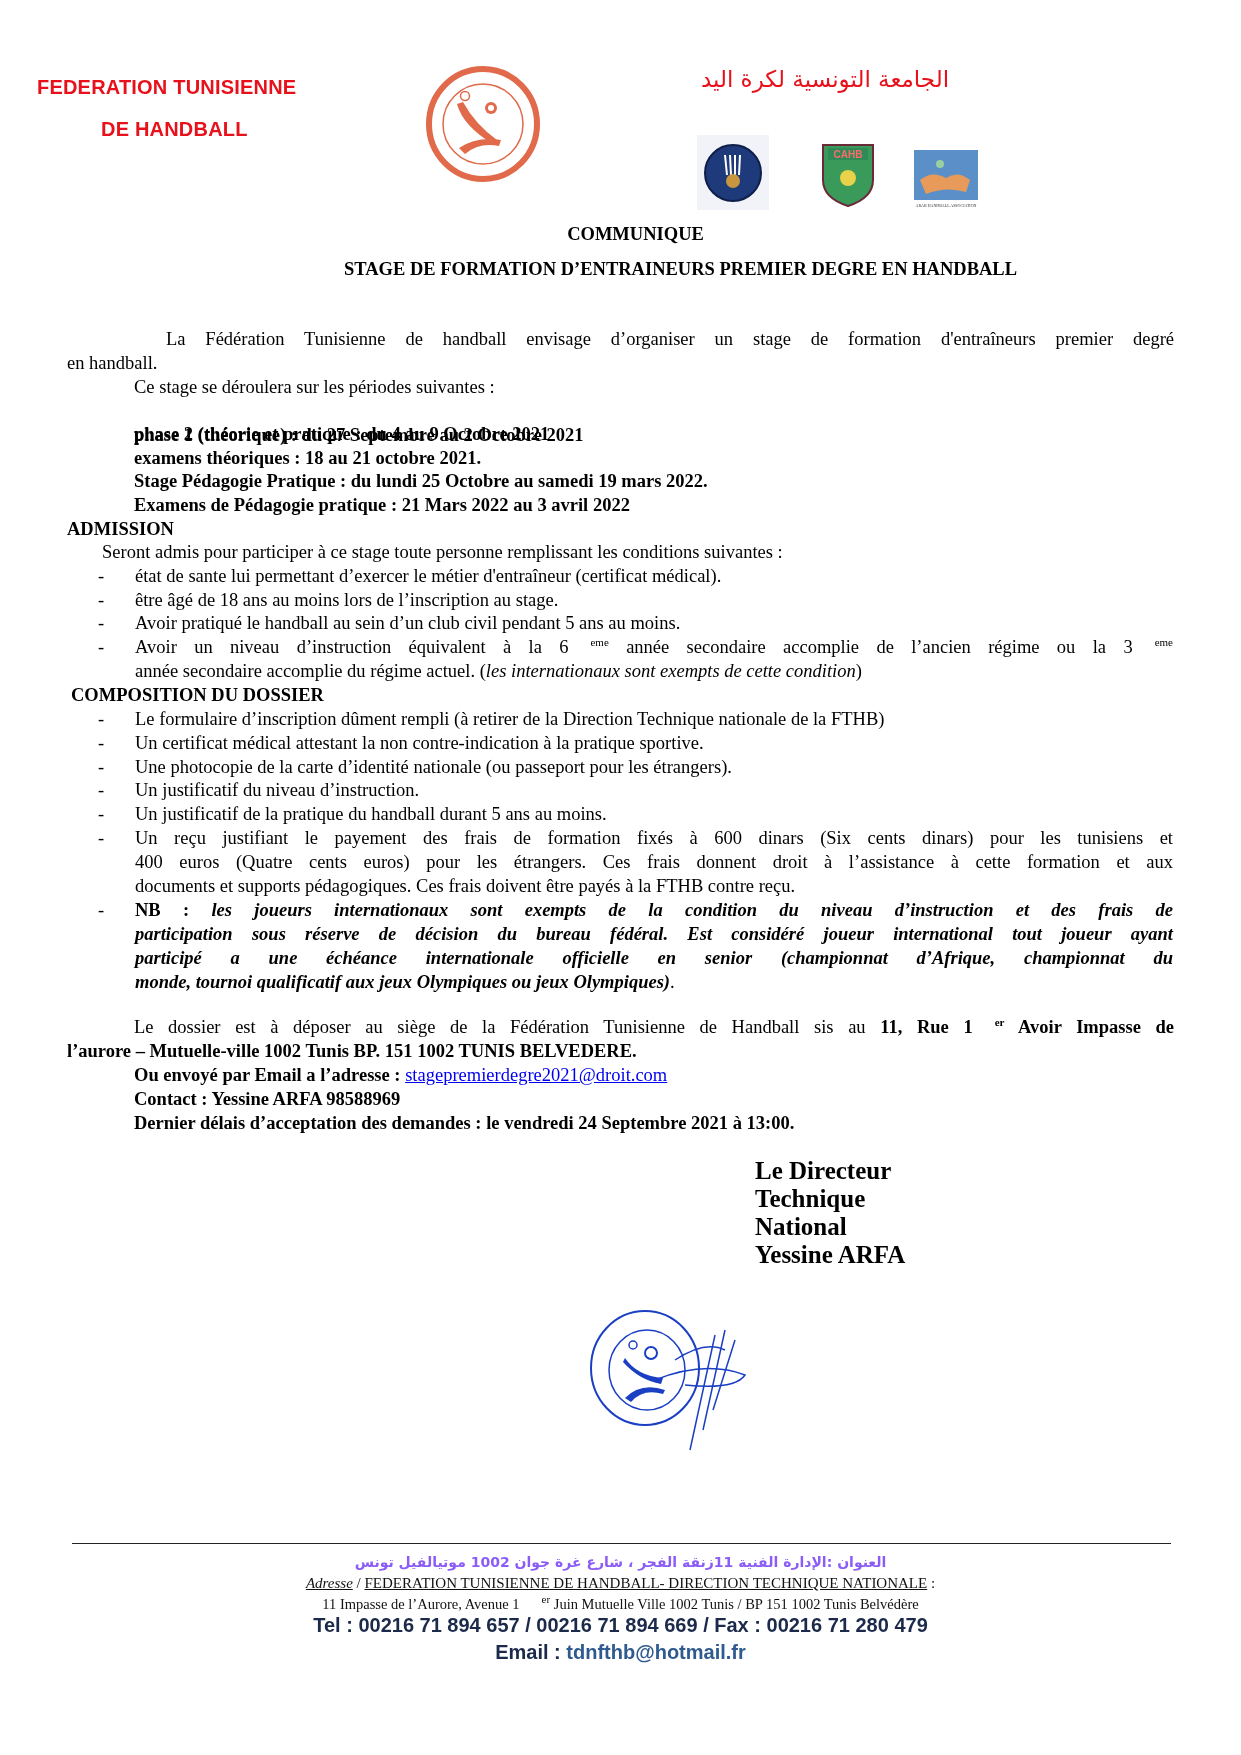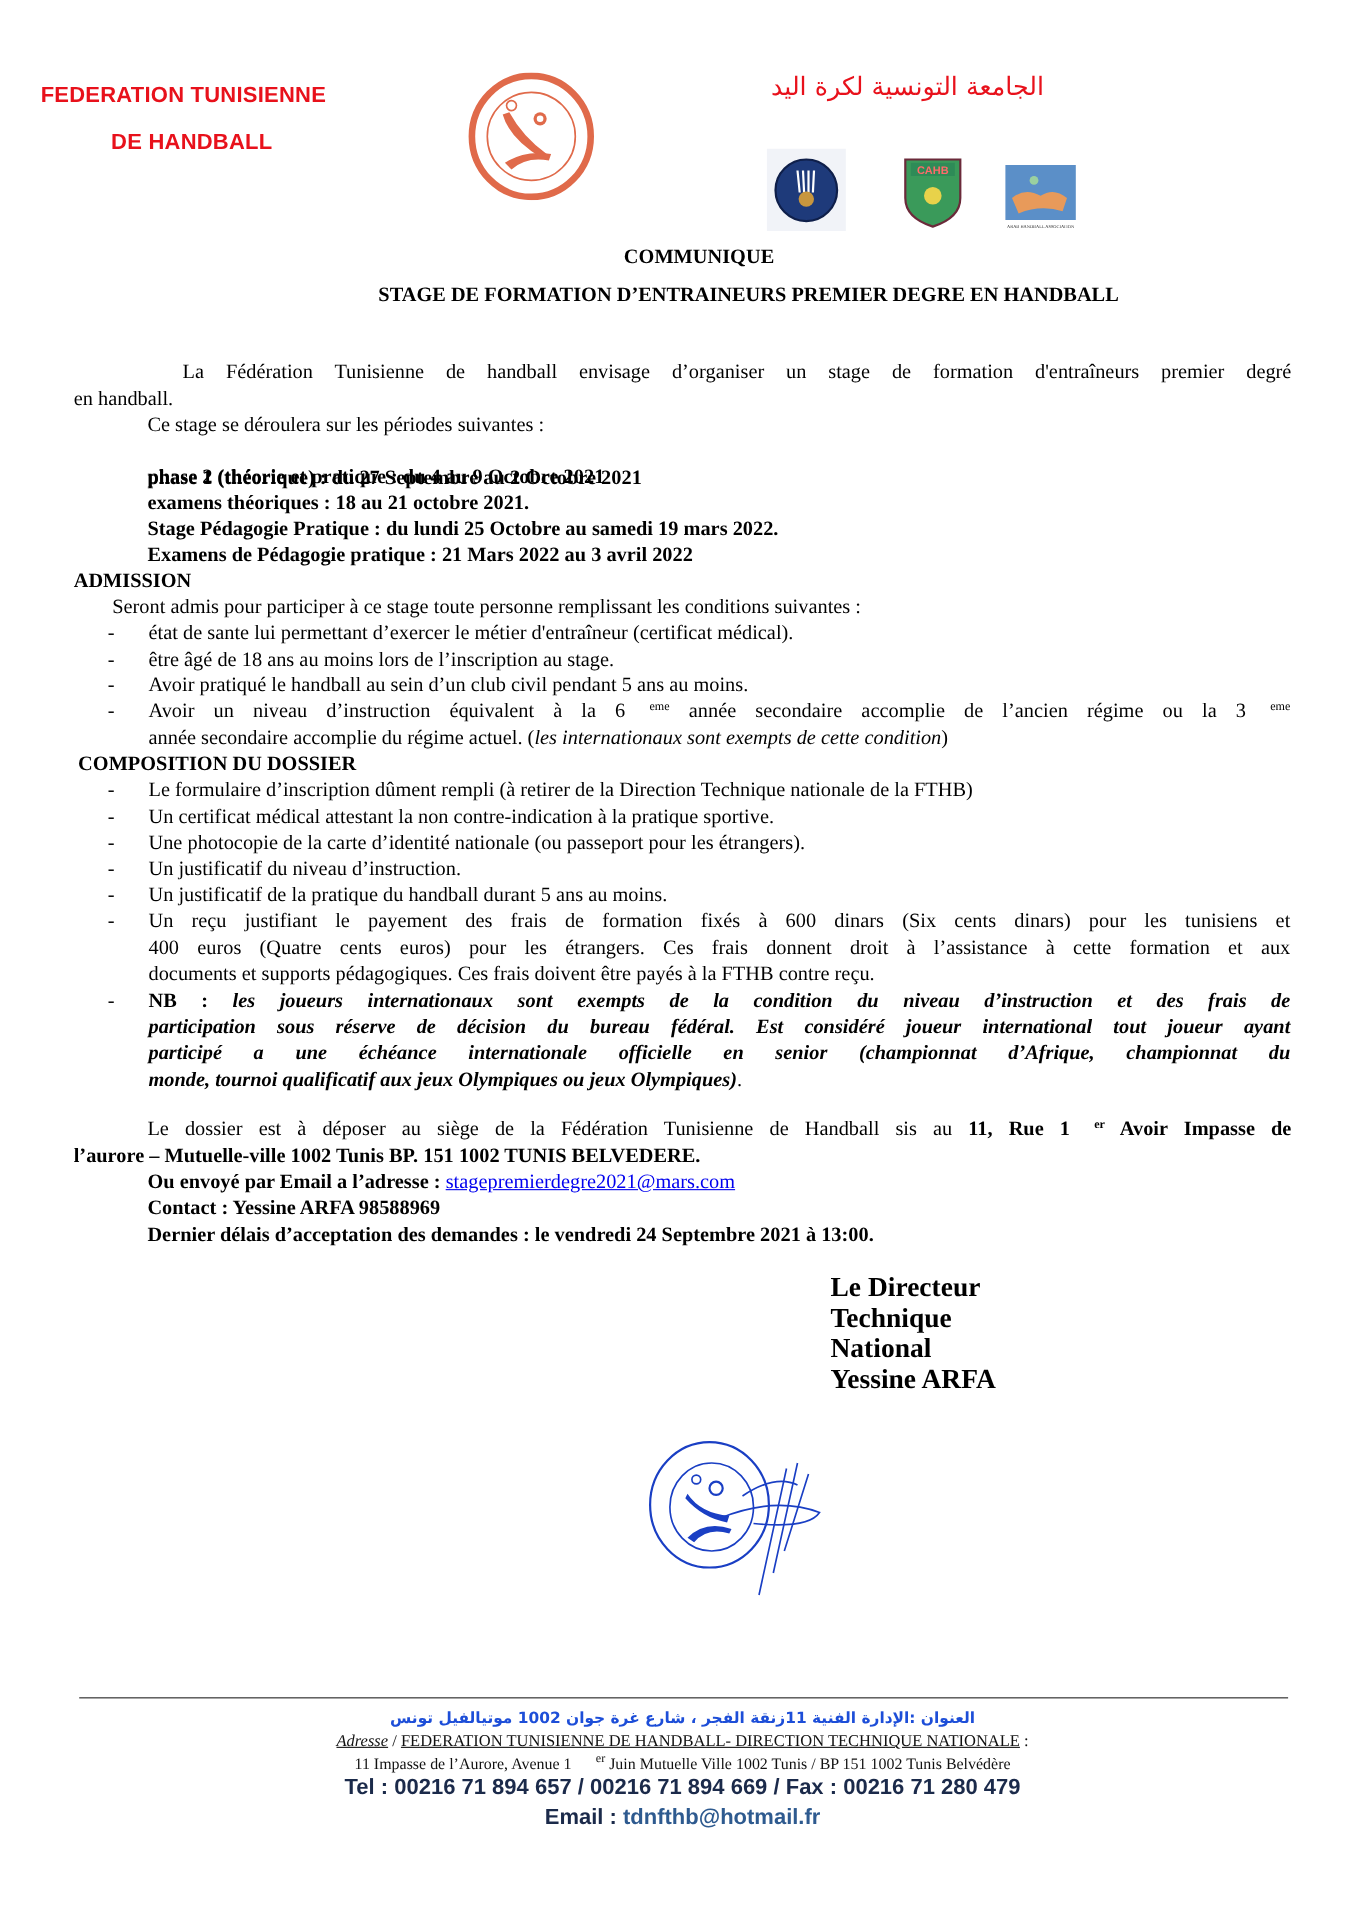--- a/index.html
+++ b/index.html
@@ -166,7 +166,7 @@
 
 <div class="abs p justify" style="left:134px; right:67px; top:1016px;"><span>Le dossier est à déposer au siège de la Fédération Tunisienne de Handball sis au </span><span class="b"><span>11, Rue 1</span><sup>er</sup><span> Avoir Impasse de</span></span></div>
 <div class="abs p b" style="left:67px; top:1040px;">l’aurore – Mutuelle-ville 1002 Tunis BP. 151 1002 TUNIS BELVEDERE.</div>
-<div class="abs p b" style="left:134px; top:1064px;"><span>Ou envoyé par Email a l’adresse : </span><a class="email" href="#" style="font-weight:normal;">stagepremierdegre2021@mars.com</a></div>
+<div class="abs p b" style="left:134px; top:1064px;"><span>Ou envoyé par Email a l’adresse : </span><a class="email" href="#" style="font-weight:normal;">stagepremierdegre2021@droit.com</a></div>
 <div class="abs p b" style="left:134px; top:1088px;">Contact : Yessine ARFA 98588969</div>
 <div class="abs p b" style="left:134px; top:1112px;">Dernier délais d’acceptation des demandes :  le vendredi 24 Septembre 2021 à 13:00.</div>
 

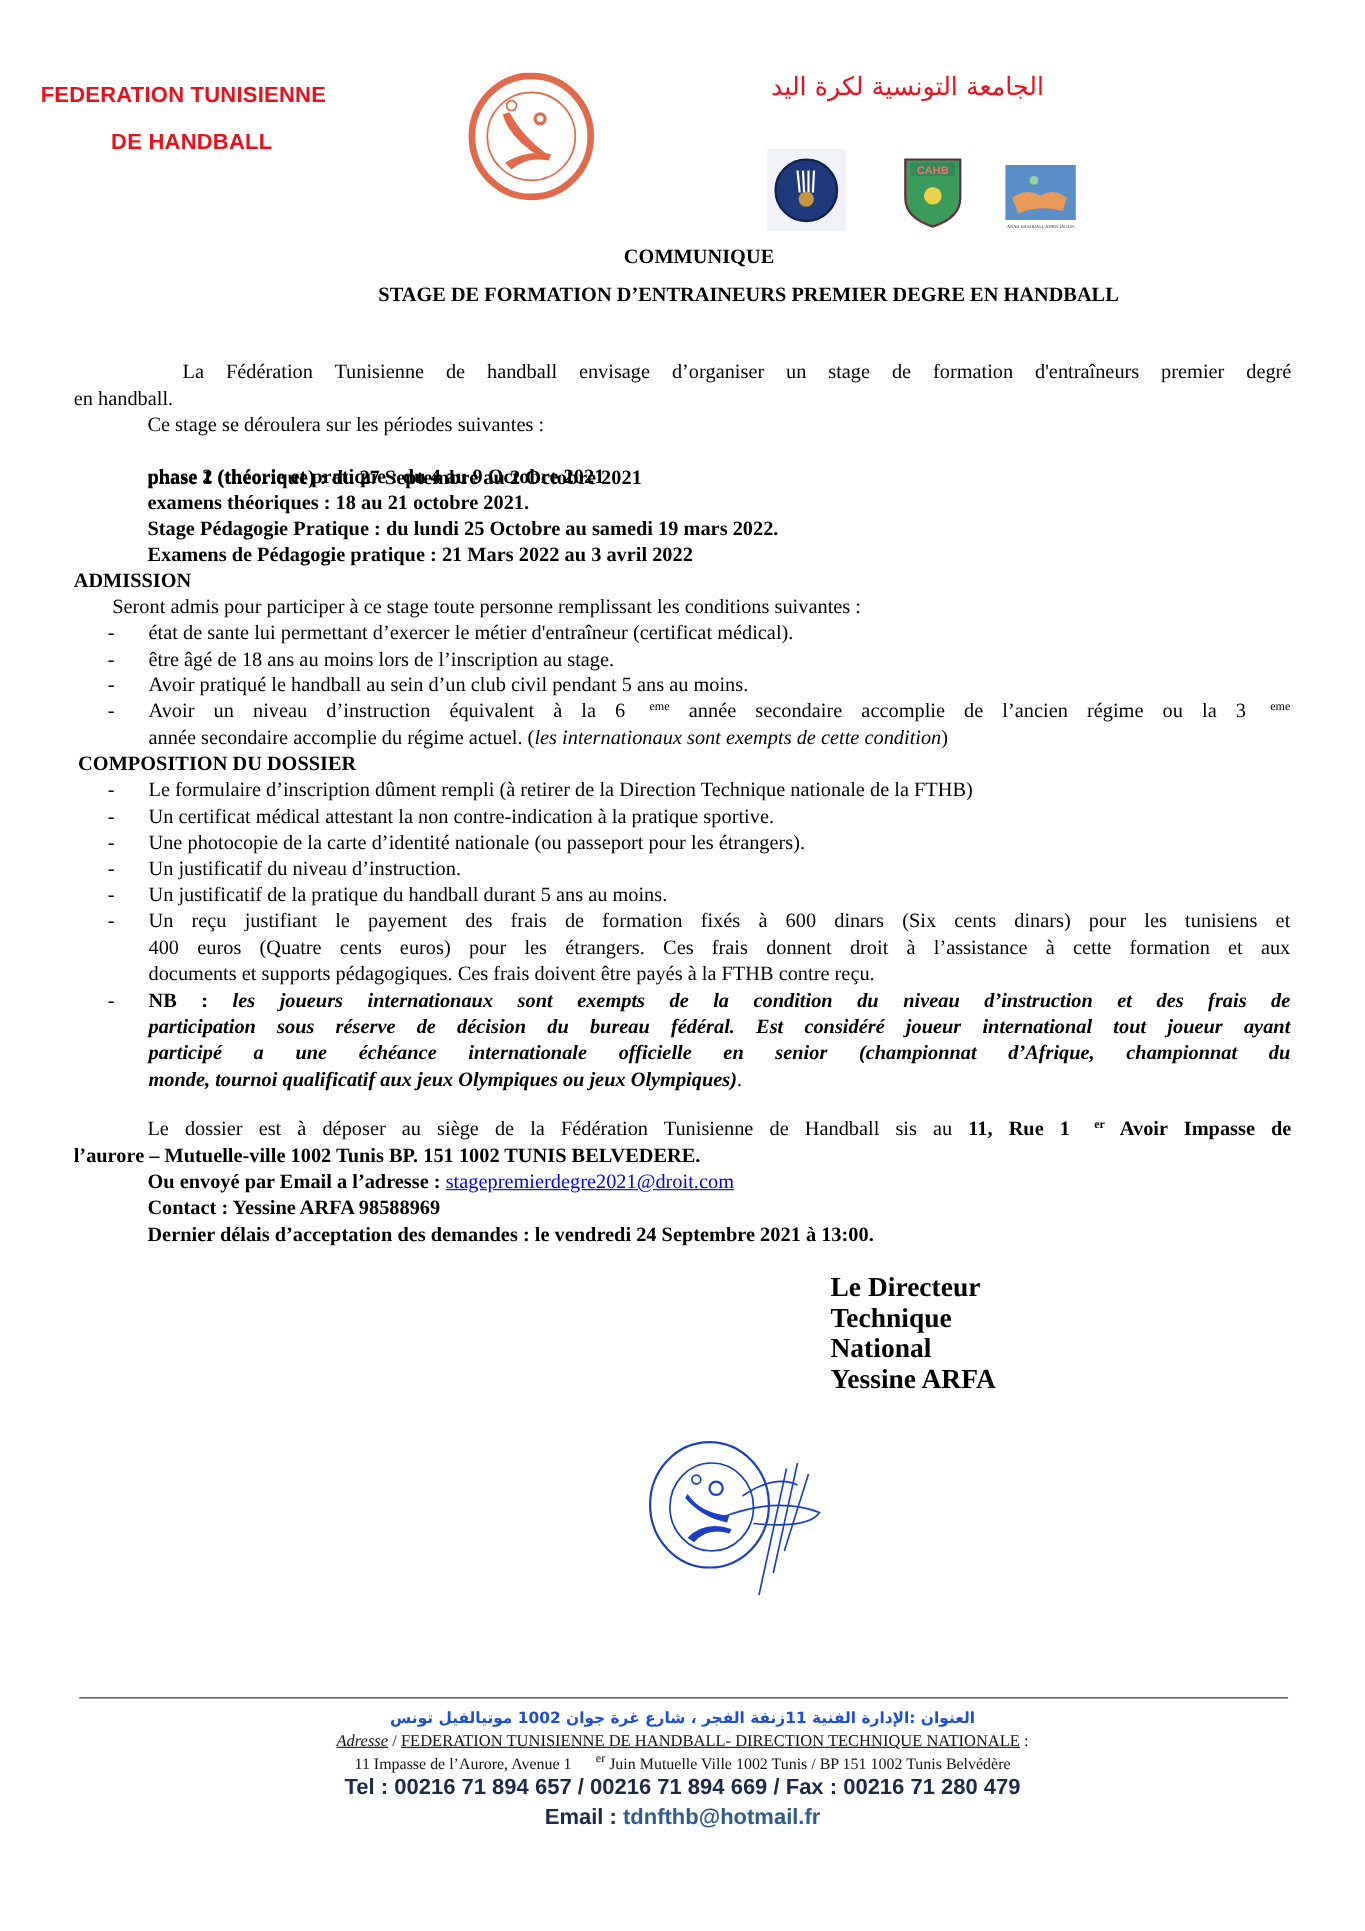--- a/index.html
+++ b/index.html
@@ -27,7 +27,7 @@
     sup { font-size: 11px; line-height: 0; vertical-align: super; padding-left: 22px; }
     .footer-line { position: absolute; left: 72px; right: 70px; top: 1543px; border-top: 1.5px solid #222; }
     .footer-text { position: absolute; left: 60px; right: 60px; text-align: center; }
-    .ftr-ar { font-family: "DejaVu Sans", sans-serif; font-weight: bold; font-size: 14px; direction: rtl; color: #1d4ed8; }
+    .ftr-ar { font-family: "DejaVu Sans", sans-serif; font-weight: bold; font-size: 14px; direction: rtl; color: #8b5cf6; }
     .ftr-addr { font-size: 15px; color: #111; }
     .ftr-addr2 { font-size: 14.5px; color: #111; }
     .ftr-tel { font-family: "Liberation Sans", sans-serif; font-weight: bold; font-size: 20px; color: #1b2a4a; }

